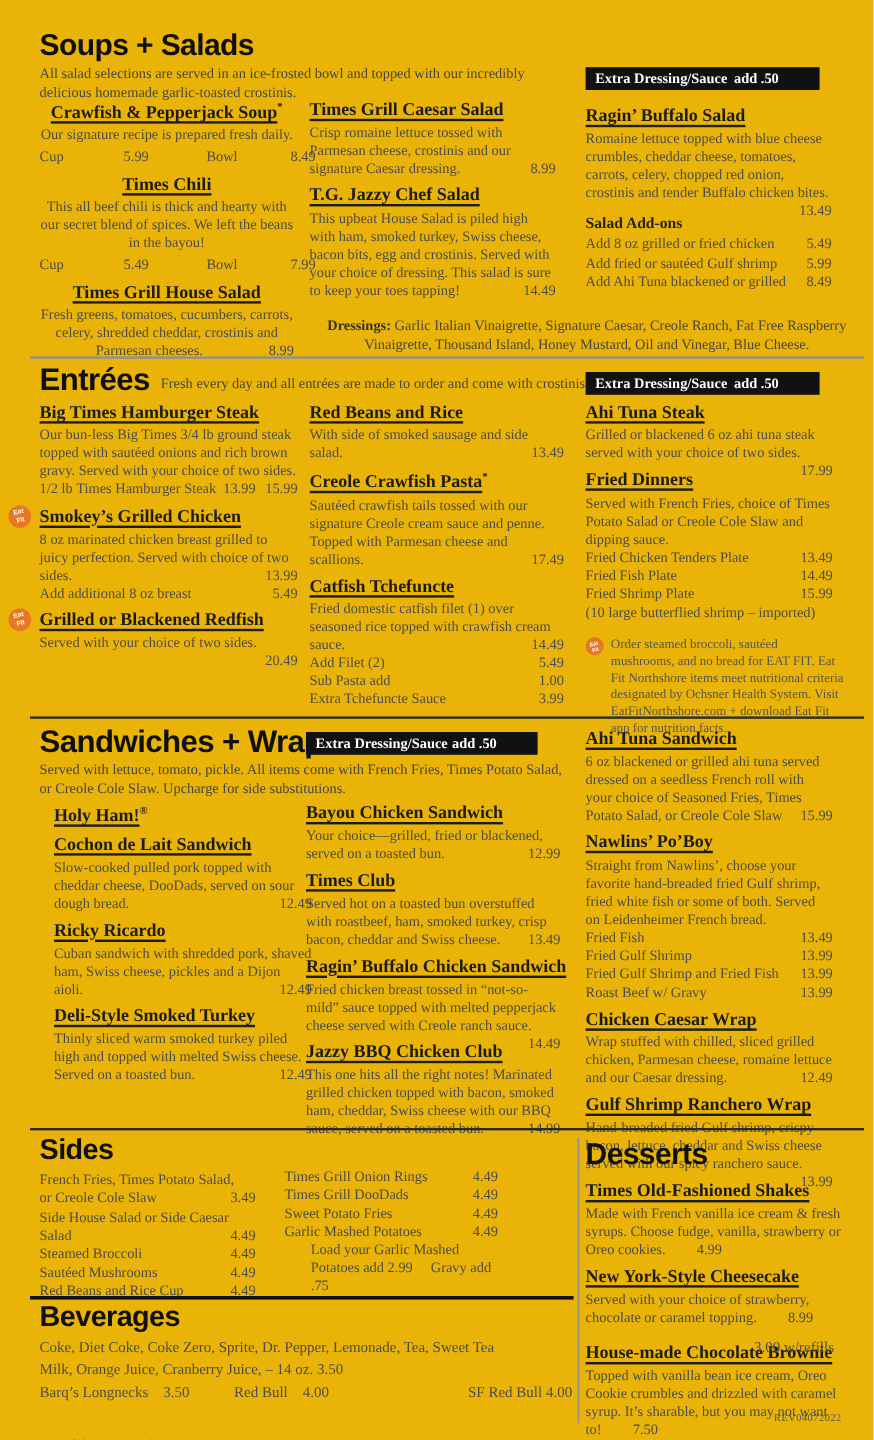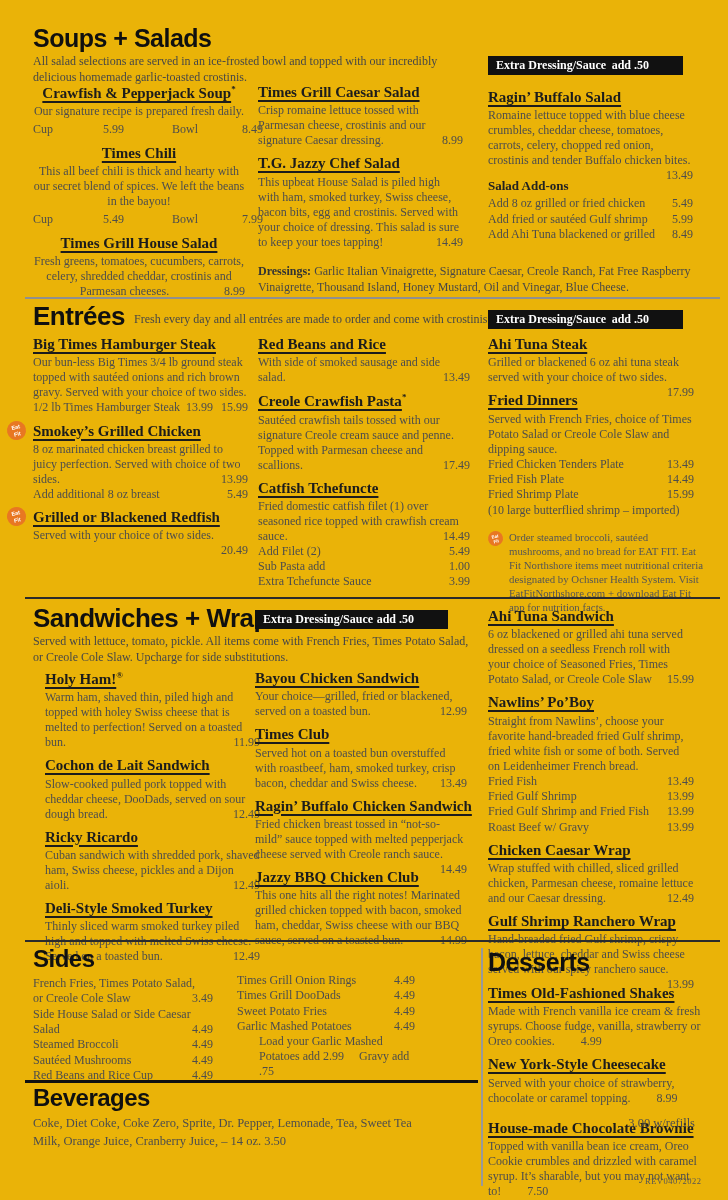--- a/index.html
+++ b/index.html
@@ -23,7 +23,7 @@
   .dual .dp{margin-left:26px;} .dual .sp{flex:1;} .dual .dp2{margin-left:20px;}
   .note{font-size:12px;line-height:1.25;color:#4d4d4d;}
   .addon-h{margin:10px 0 2px 0;font-size:13px;font-weight:bold;color:#222;}
-  .dressings{position:absolute;font-size:12px;line-height:1.3;color:#474747;}
+  .dressings{position:absolute;font-size:12px;line-height:1.3;color:#474747;text-align:center;}
   .dressings b{color:#333;}
   .hline{position:absolute;left:25px;}
   .vline{position:absolute;background:#999;}

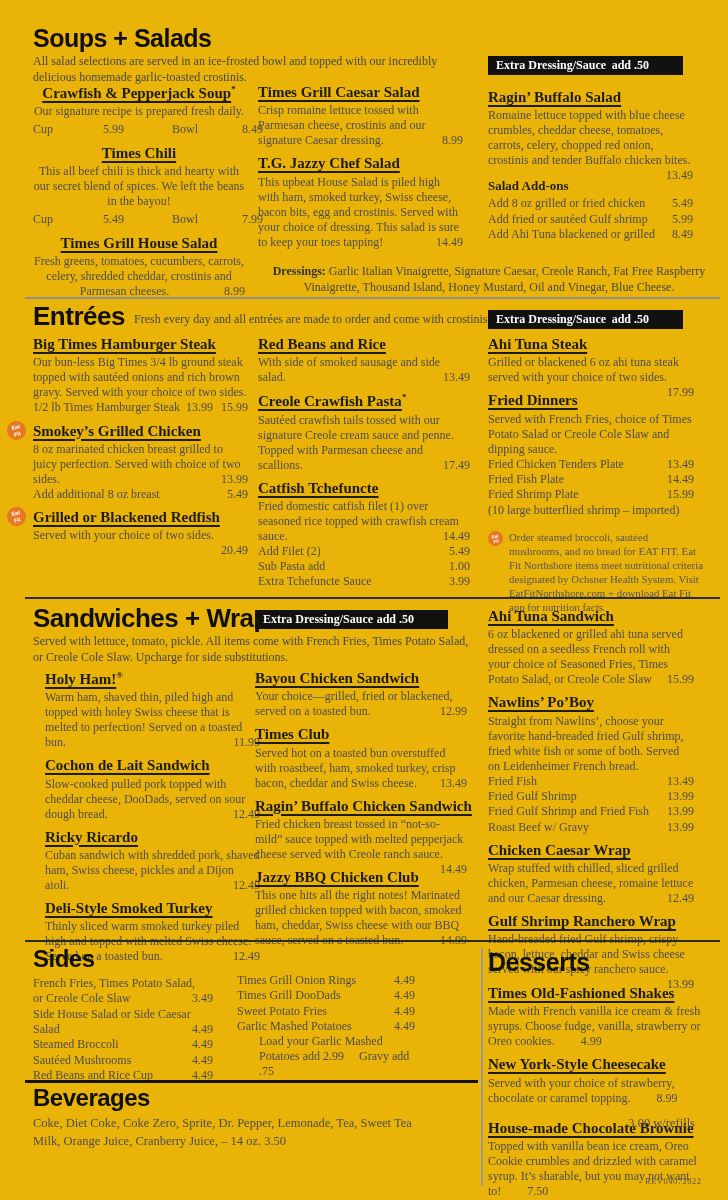--- a/index.html
+++ b/index.html
@@ -227,7 +227,6 @@
     <div class="col" style="left:45px;top:72px;width:215px;">
       <div class="item">
         <h3 class="iname"><span class="u">Holy Ham!</span><sup>®</sup></h3>
-        <p class="desc"><span>Warm ham, shaved thin, piled high and topped with holey Swiss cheese that is melted to perfection! Served on a toasted bun.</span><span class="fprice">11.99</span></p>
       </div>
       <div class="item">
         <h3 class="iname"><span class="u">Cochon de Lait Sandwich</span></h3>

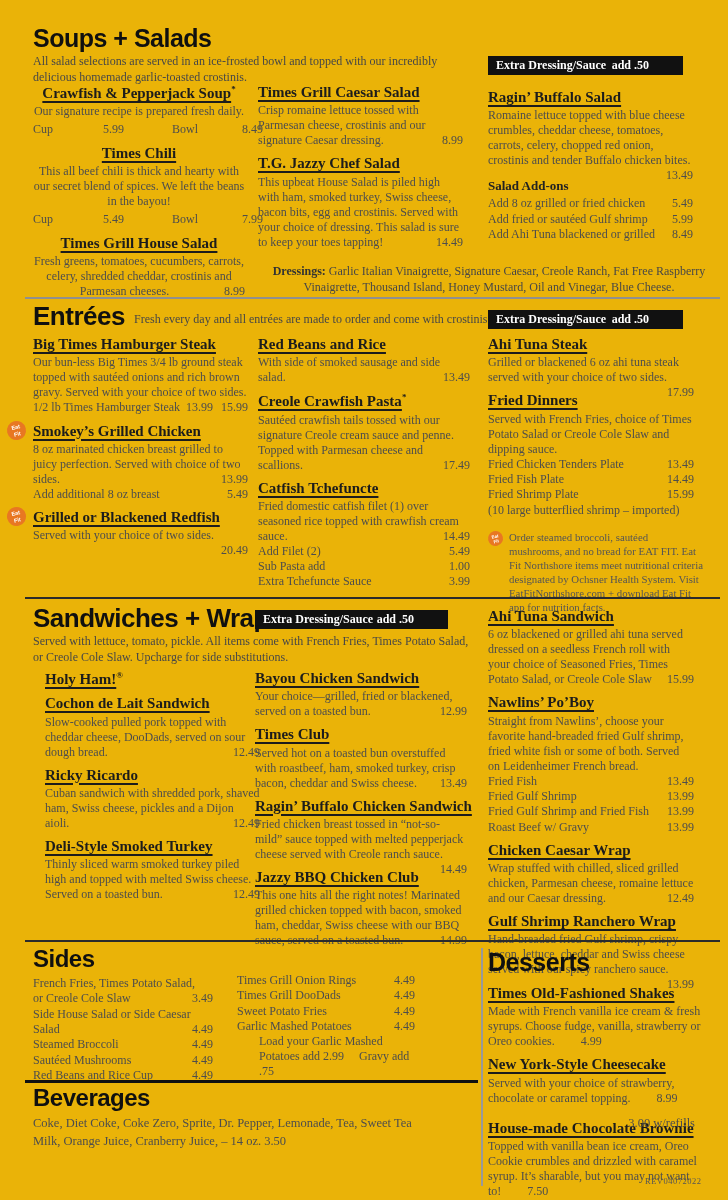--- a/index.html
+++ b/index.html
@@ -380,6 +380,11 @@
         <span>3.00 w/refills</span>
       </div>
     <div class="note" style="position:absolute;left:33px;top:53px;font-size:12.5px;">Milk, Orange Juice, Cranberry Juice, – 14 oz. 3.50</div>
+    <div style="position:absolute;left:33px;top:72px;display:flex;font-size:12.5px;color:#4d4d4d;">
+      <span class="pre" style="display:inline-block;width:162px;">Barq’s Longnecks    3.50</span>
+      <span class="pre" style="display:inline-block;width:195px;">Red Bull    4.00</span>
+      <span class="pre">SF Red Bull 4.00</span>
+    </div>
     <div class="small" style="position:absolute;left:33px;top:118px;">*Crawfish are imported.</div>
   </div>
 

